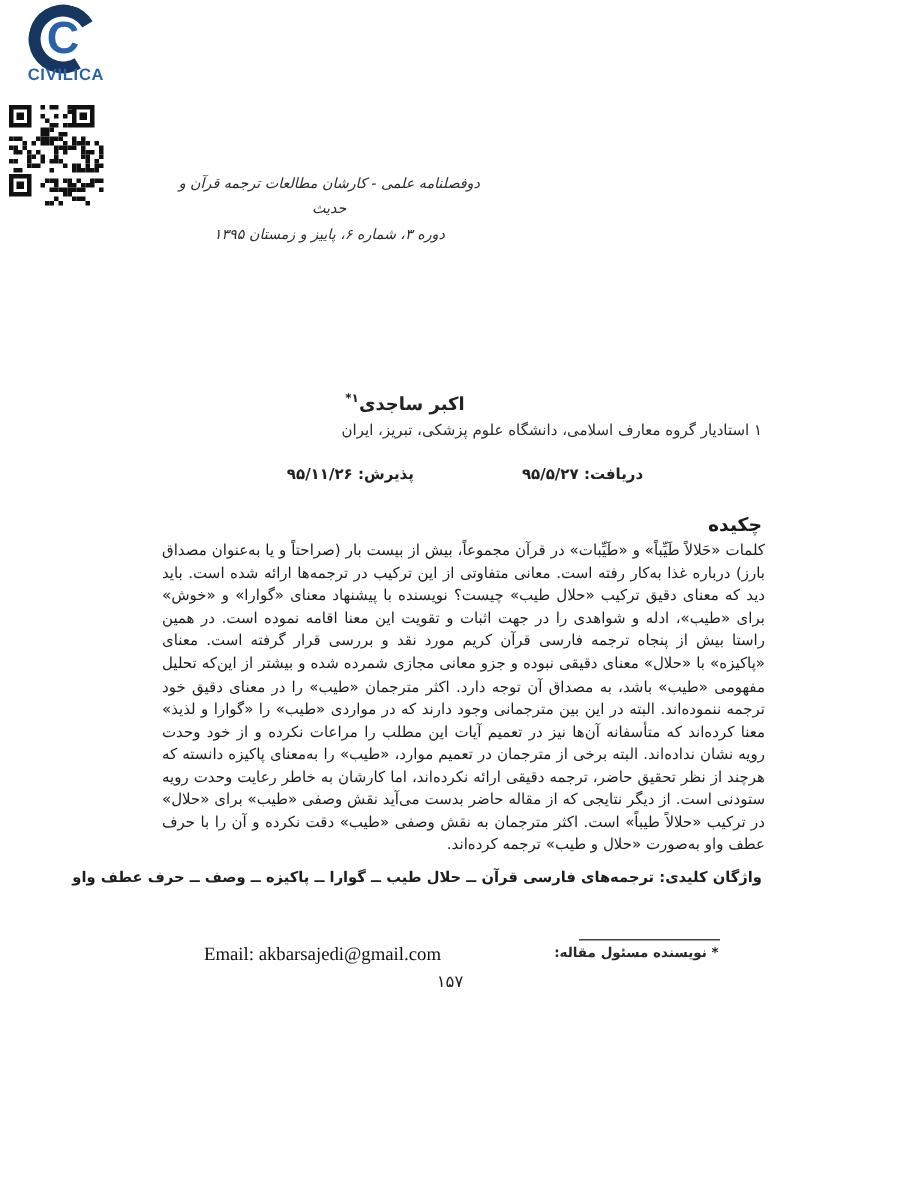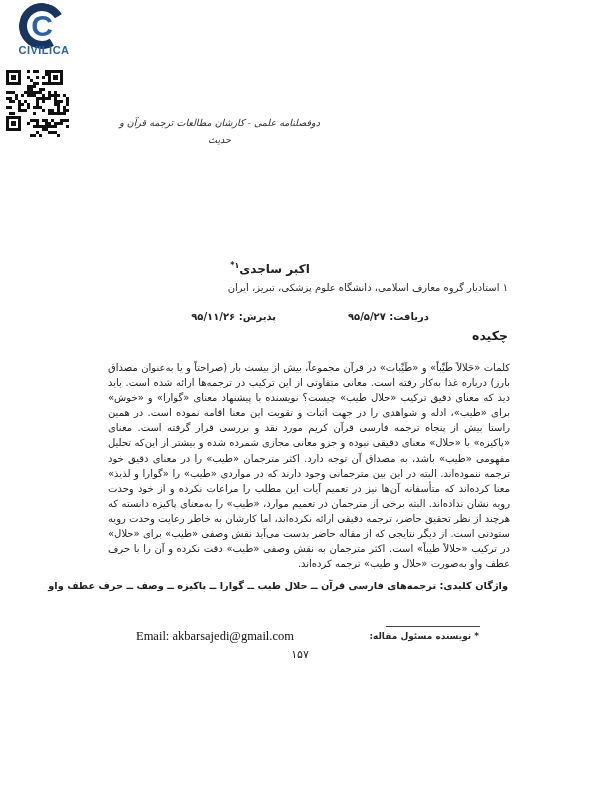--- a/index.html
+++ b/index.html
@@ -224,6 +224,7 @@
 
   <div class="journal">
     <div>دوفصلنامه علمی - کارشان مطالعات ترجمه قرآن و حدیث</div>
+    <div>دوره ۳، شماره ۶، پاییز و زمستان ۱۳۹۵</div>
   </div>
 
 

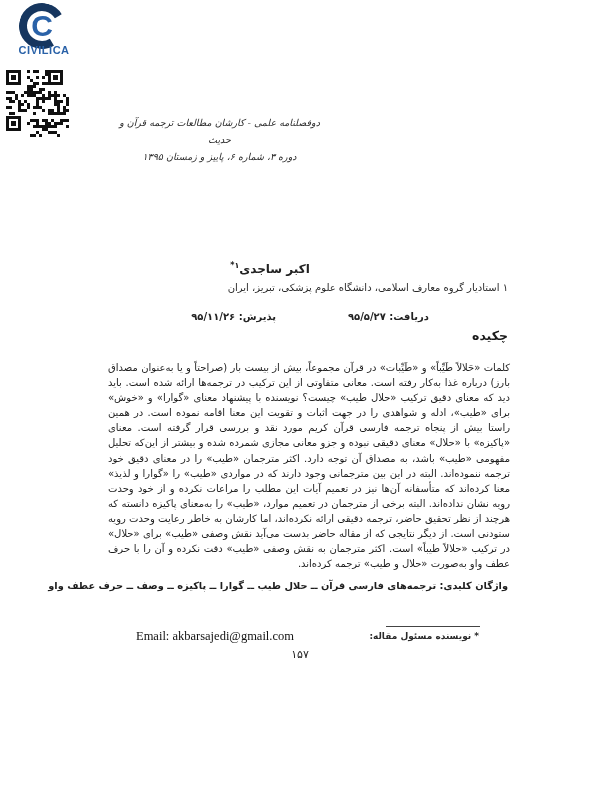--- a/index.html
+++ b/index.html
@@ -55,7 +55,7 @@
          justify-content:center;gap:72px;font-size:10px;font-weight:bold;color:#222;}
 
   
-  .abs-head{position:absolute;right:92px;top:328px;direction:rtl;font-size:12.5px;
+  .abs-head{position:absolute;right:92px;top:342px;direction:rtl;font-size:12.5px;
             font-weight:bold;color:#1a1a1a;text-align:right;}
   .abstract{position:absolute;right:90px;top:360px;width:402px;direction:rtl;
             text-align:justify;font-size:10px;line-height:15.1px;color:#1e1e1e;}

